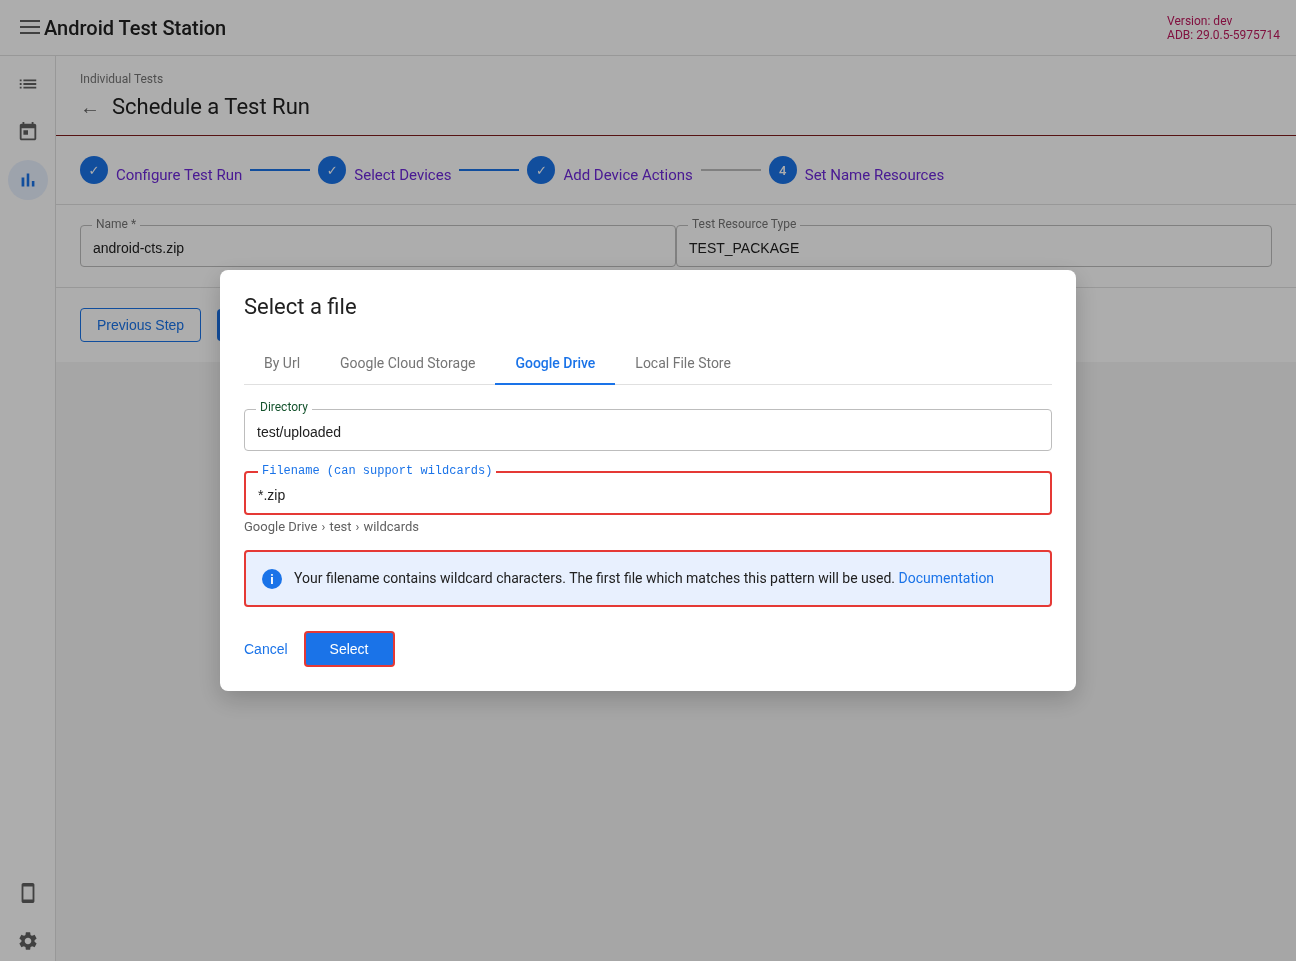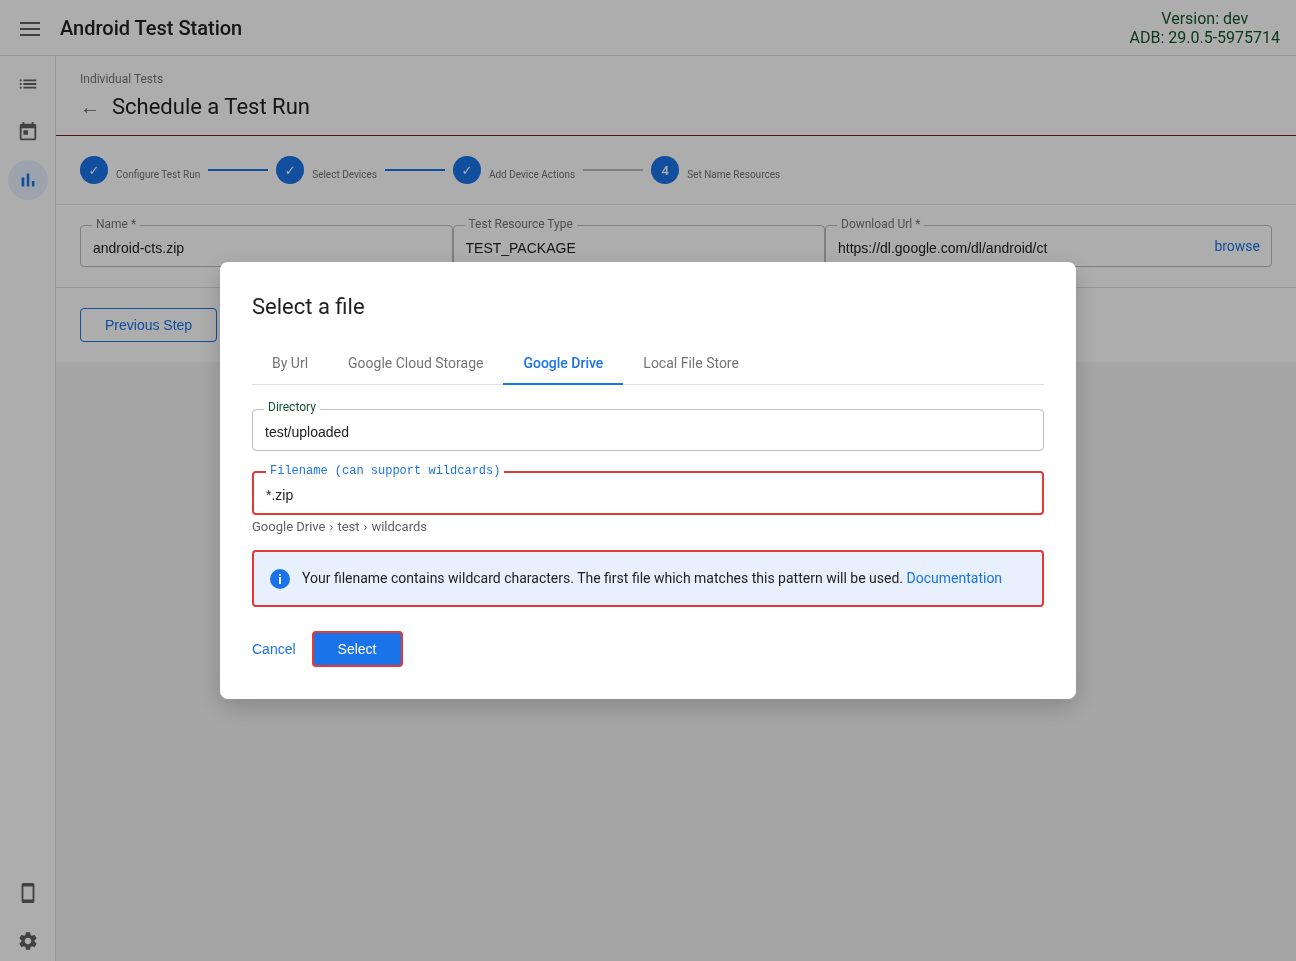--- a/index.html
+++ b/index.html
@@ -11,7 +11,7 @@
       background: #fff; height: 56px; padding: 0 16px;
       border-bottom: 1px solid #e0e0e0; position: fixed; top: 0; left: 0; right: 0; z-index: 100;
     }
-    .top-bar-left { display: flex; align-items: flex-end; gap: 16px; }
+    .top-bar-left { display: flex; align-items: flex-start; }
     .top-bar-title { font-size: 20px; font-weight: 500; color: #212121; }
     .top-bar-version { font-size: 16px; color: #14532d; text-align: center; }
     .hamburger-icon { display: flex; flex-direction: column; gap: 4px; cursor: pointer; padding: 4px; }

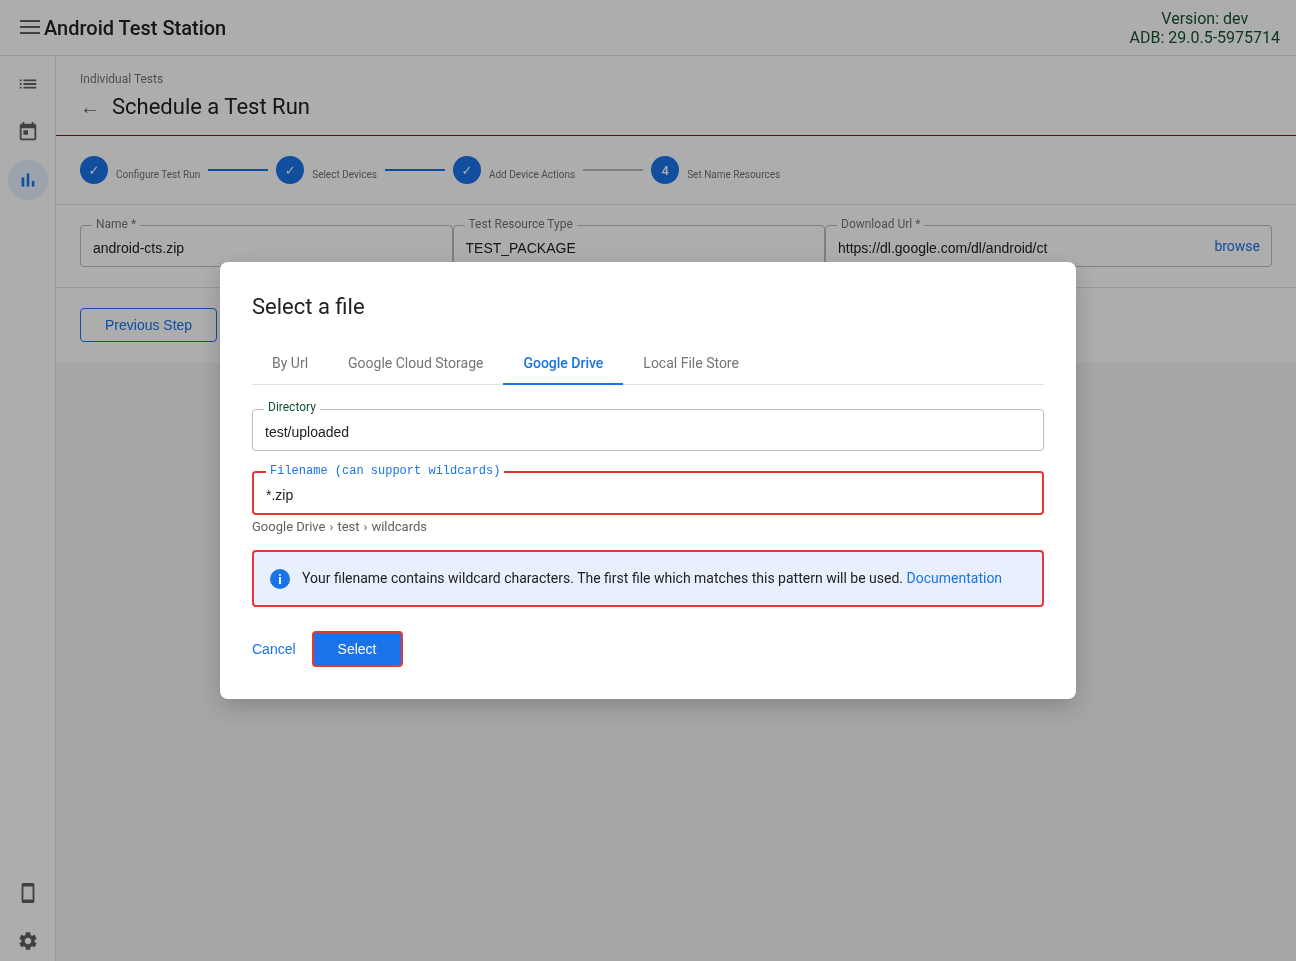--- a/index.html
+++ b/index.html
@@ -13,7 +13,7 @@
     }
     .top-bar-left { display: flex; align-items: flex-start; }
     .top-bar-title { font-size: 20px; font-weight: 500; color: #212121; }
-    .top-bar-version { font-size: 16px; color: #14532d; text-align: center; }
+    .top-bar-version { font-size: 12px; color: #be185d; text-align: left; }
     .hamburger-icon { display: flex; flex-direction: column; gap: 4px; cursor: pointer; padding: 4px; }
     .hamburger-icon span { display: block; width: 20px; height: 2px; background: #616161; }
 

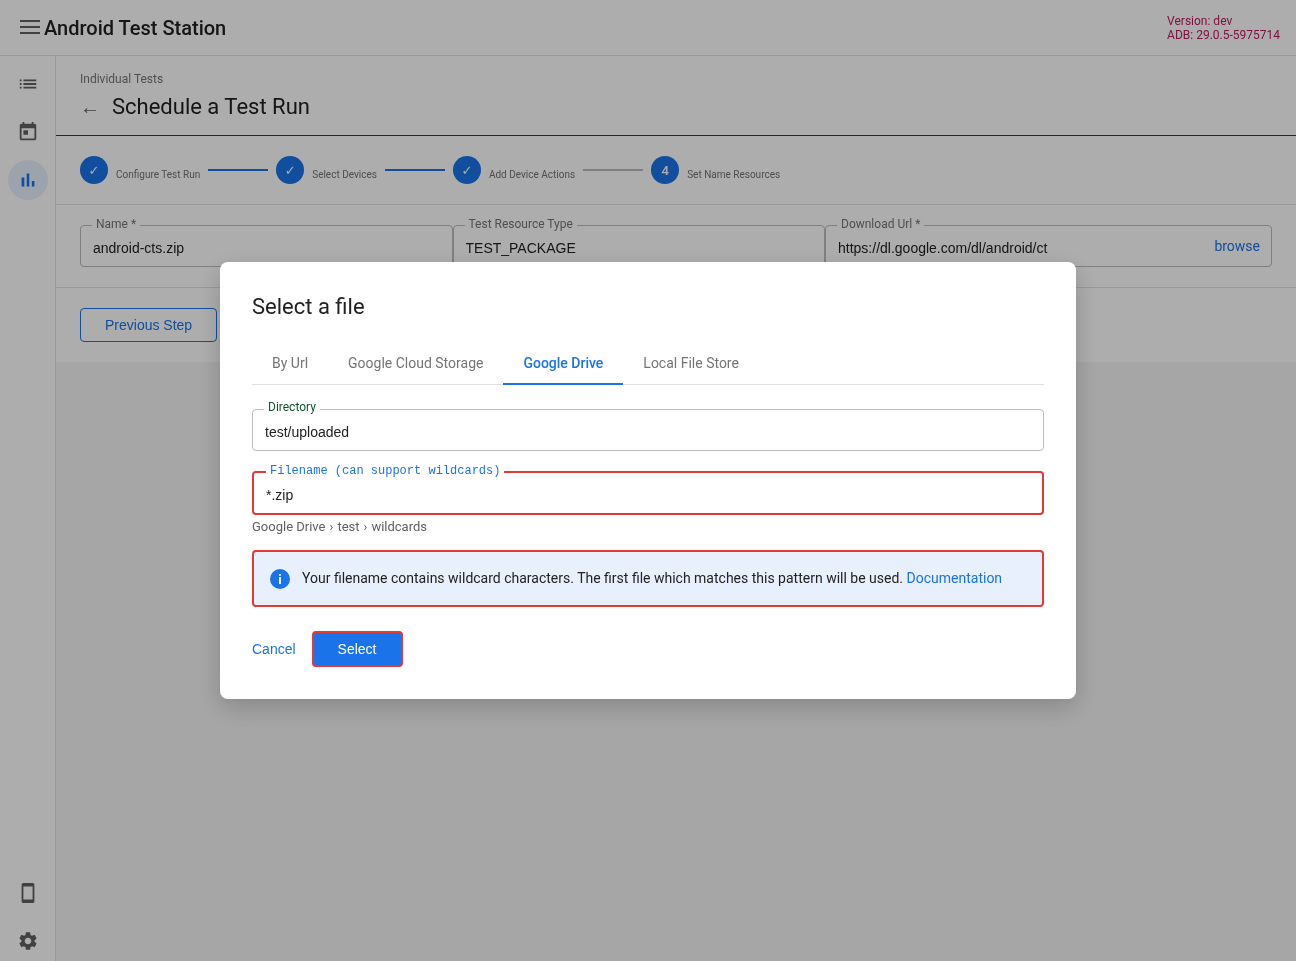--- a/index.html
+++ b/index.html
@@ -55,7 +55,7 @@
     }
     .step-circle.done { background: #1a73e8; color: #fff; }
     .step-circle.active { background: #1a73e8; color: #fff; }
-    .step-label { font-size: 10px; color: #737373; white-space: nowrap; margin-top: 9px; }
+    .step-label { font-size: 15px; color: #6d28d9; white-space: nowrap; margin-top: 9px; }
     .step-connector {
       width: 60px; height: 2px; background: #bdbdbd; margin: 0 8px; flex-shrink: 0;
     }

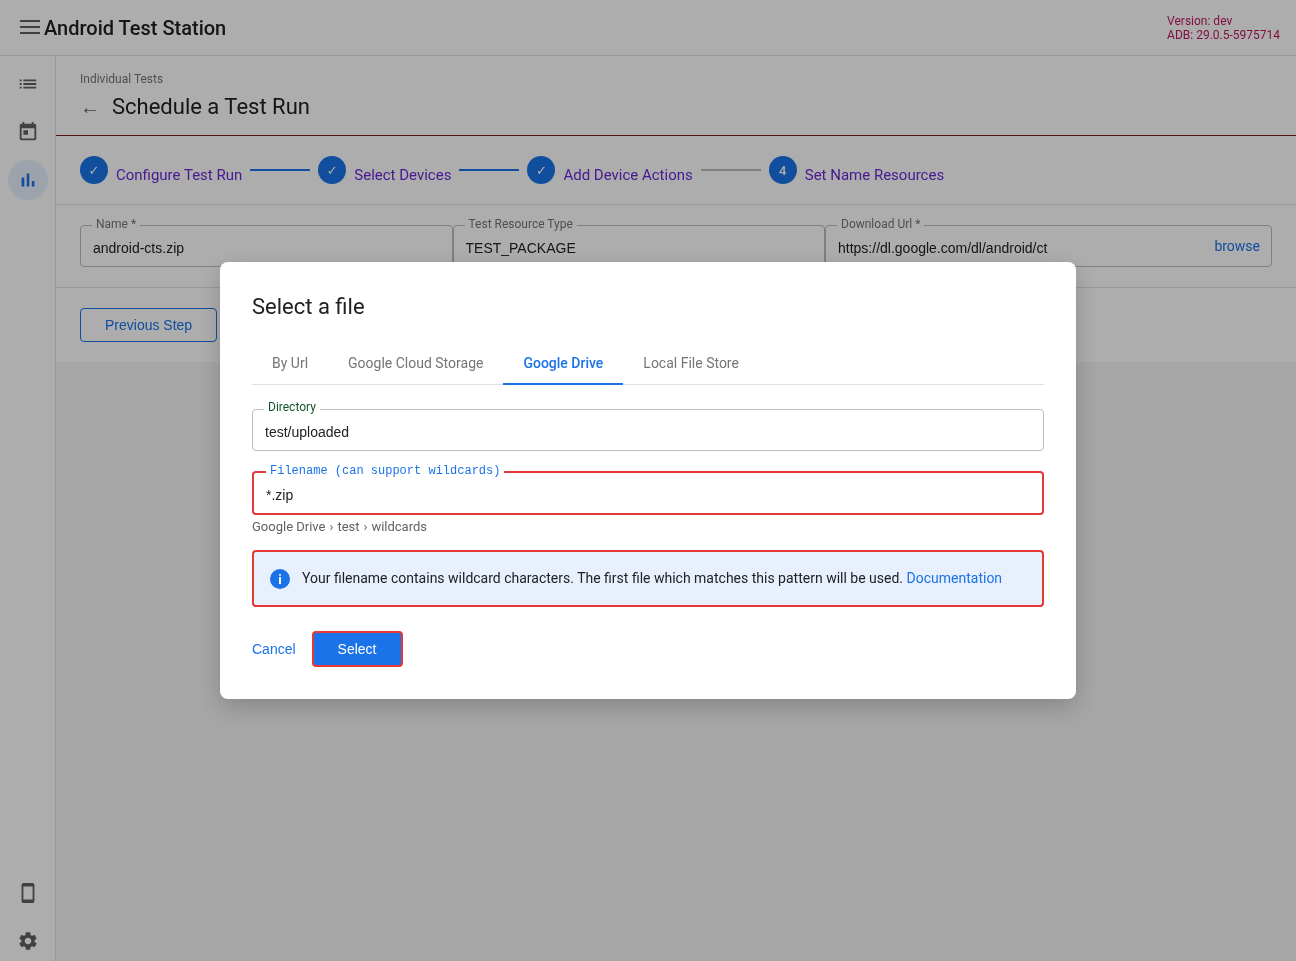--- a/index.html
+++ b/index.html
@@ -247,11 +247,6 @@
           <label>Test Resource Type</label>
           <input type="text" value="TEST_PACKAGE" style="">
         </div>
-        <div class="form-field form-field-url">
-          <label>Download Url *</label>
-          <input type="text" style="padding-right: 60px;" value="https://dl.google.com/dl/android/ct">
-          <span class="browse-link">browse</span>
-        </div>
       </div>
     </div>
 

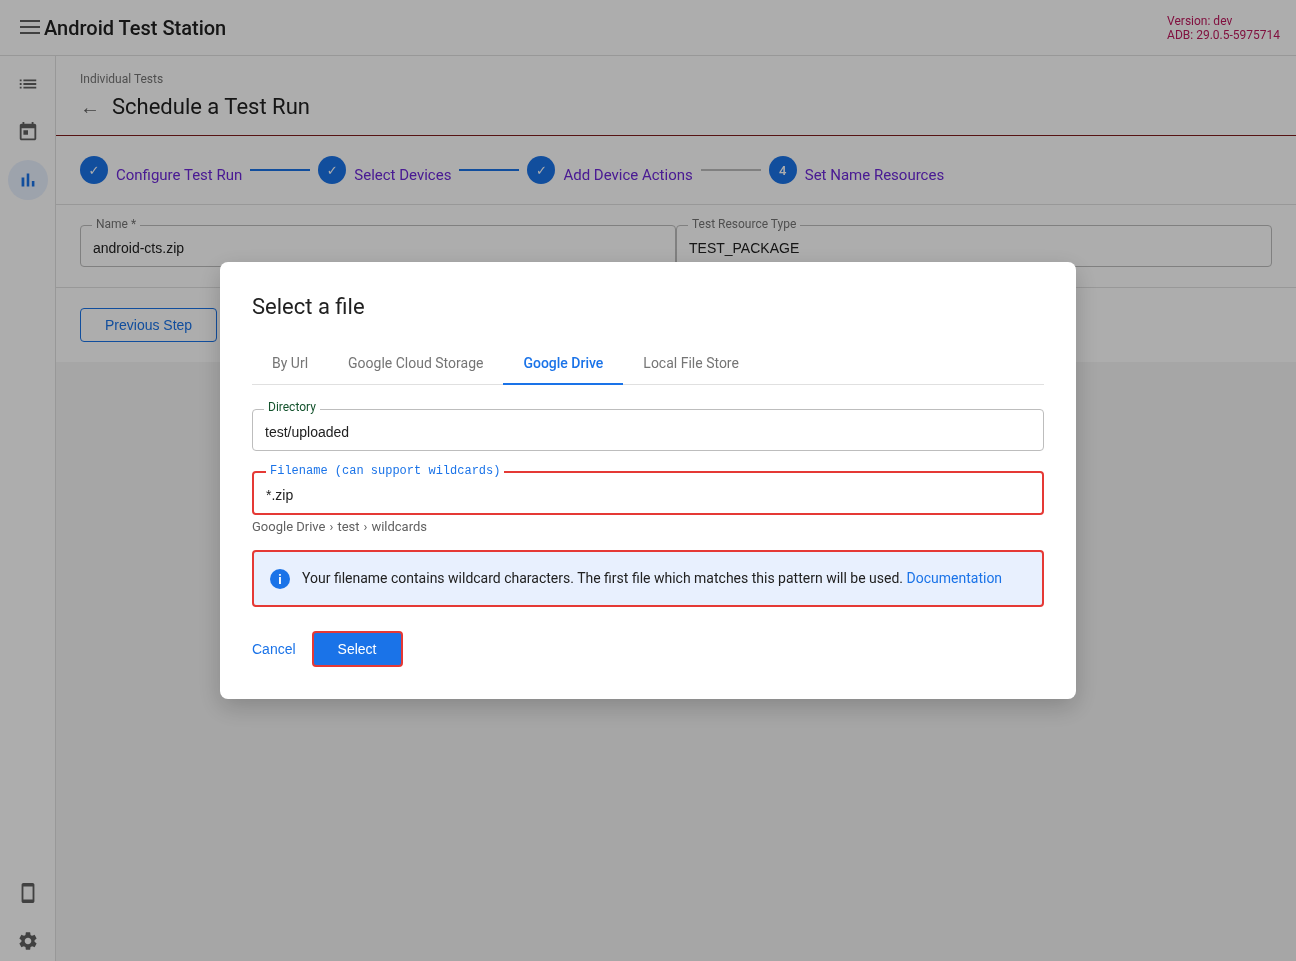--- a/index.html
+++ b/index.html
@@ -97,7 +97,7 @@
     
     .dialog {
       background: #fff; border-radius: 8px; width: 856px; max-width: 95vw;
-      padding: 32px; box-shadow: 0 8px 24px rgba(0,0,0,0.2);
+      padding: 24px; box-shadow: 0 8px 24px rgba(0,0,0,0.2);
     }
     .dialog-title { font-size: 22px; font-weight: 400; color: #212121; margin-bottom: 24px; }
 

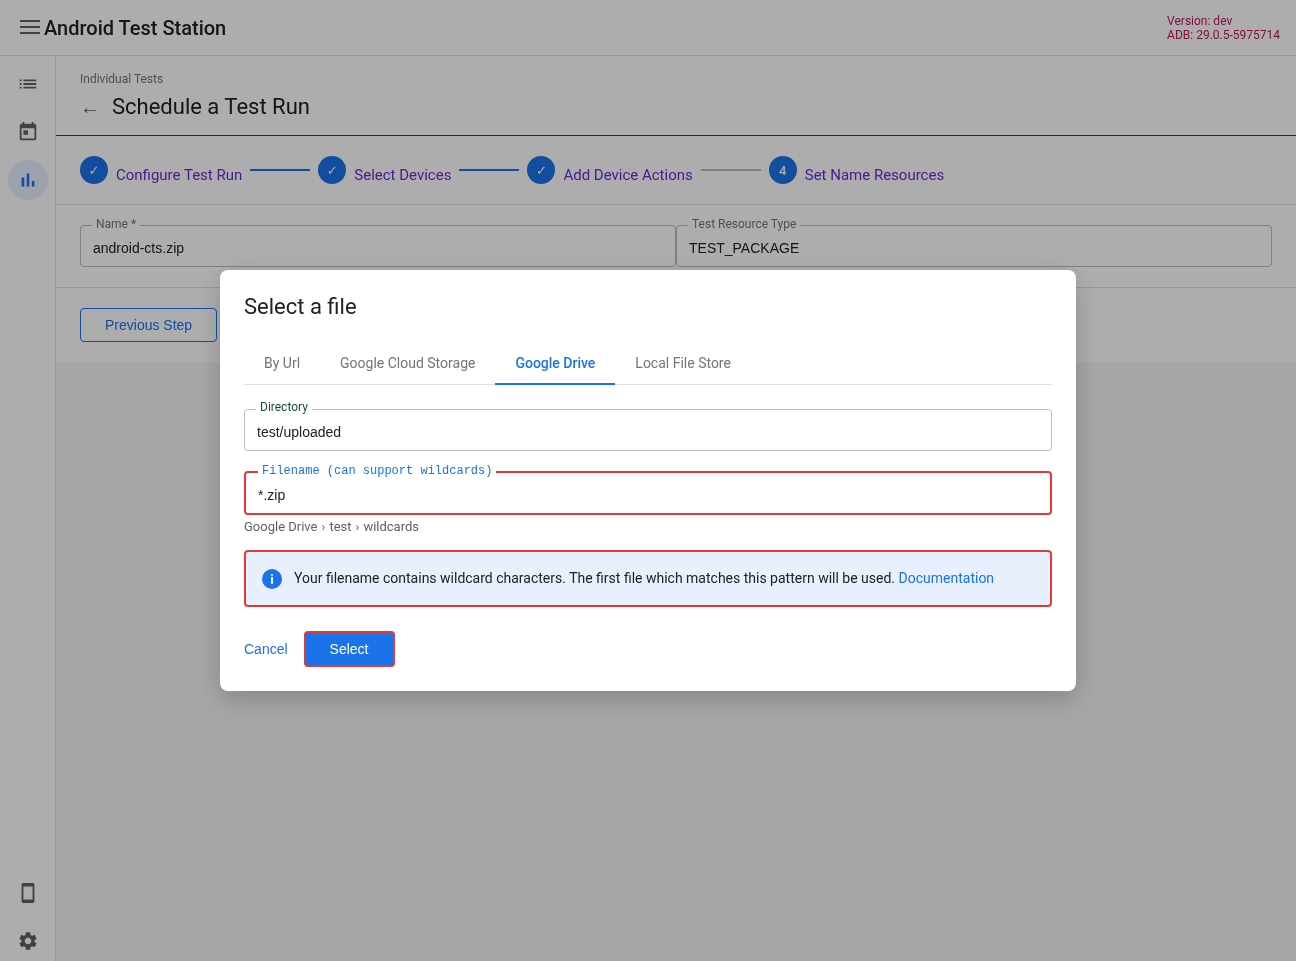--- a/index.html
+++ b/index.html
@@ -80,7 +80,7 @@
     .action-buttons { background: #fff; padding: 20px 24px; display: flex; align-items: center; gap: 16px; }
     .btn-outline {
       border: 1px solid #1a73e8; color: #1a73e8; background: #fff;
-      padding: 8px 24px; border-radius: 4px; cursor: pointer; font-size: 14px; font-weight: 500;
+      padding: 8px 16px; border-radius: 4px; cursor: pointer; font-size: 14px; font-weight: 500;
     }
     .btn-primary {
       background: #1a73e8; color: #fff; border: none;

